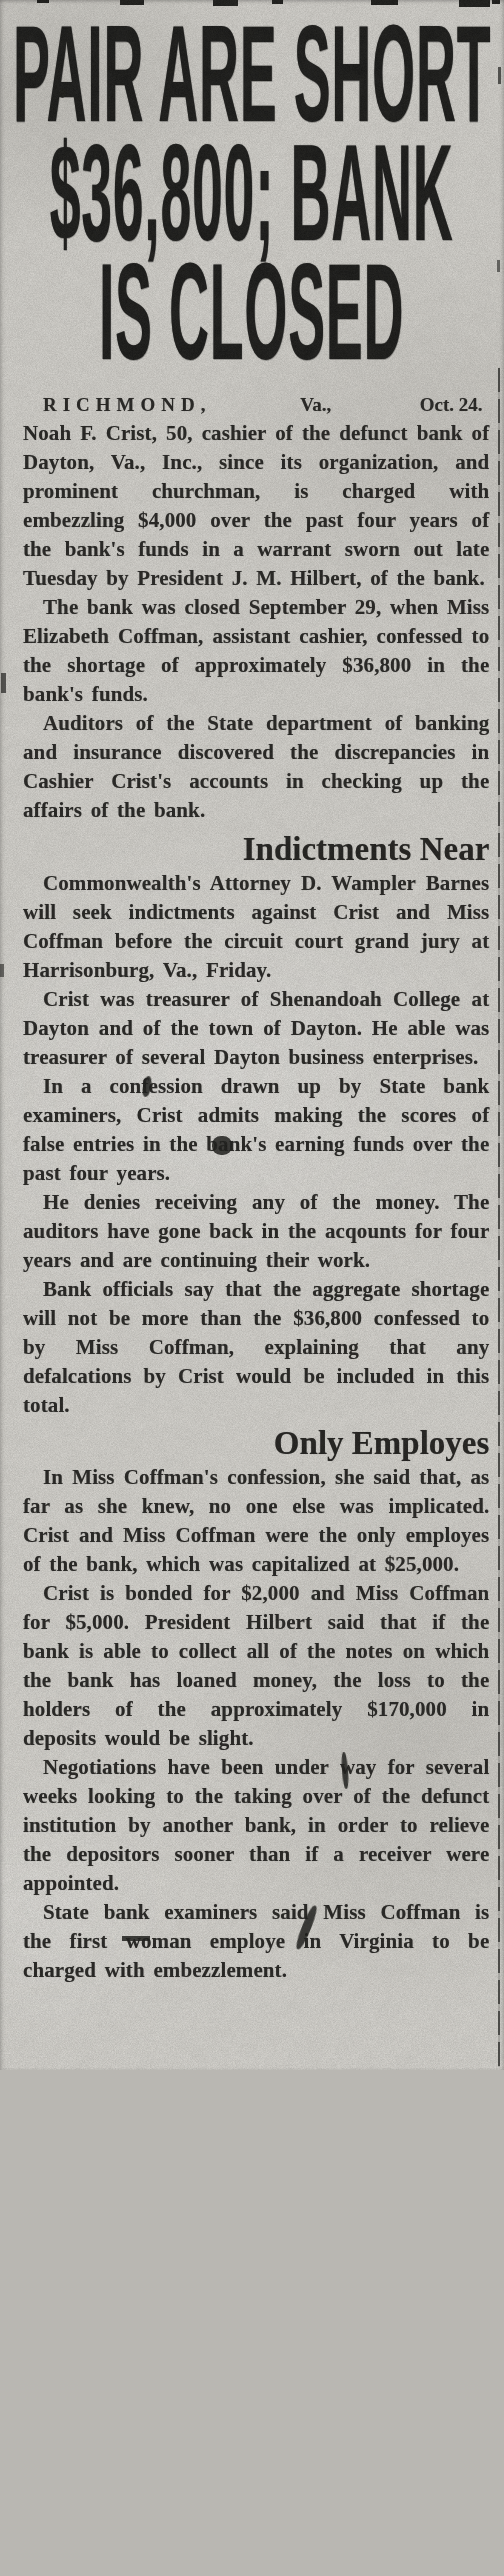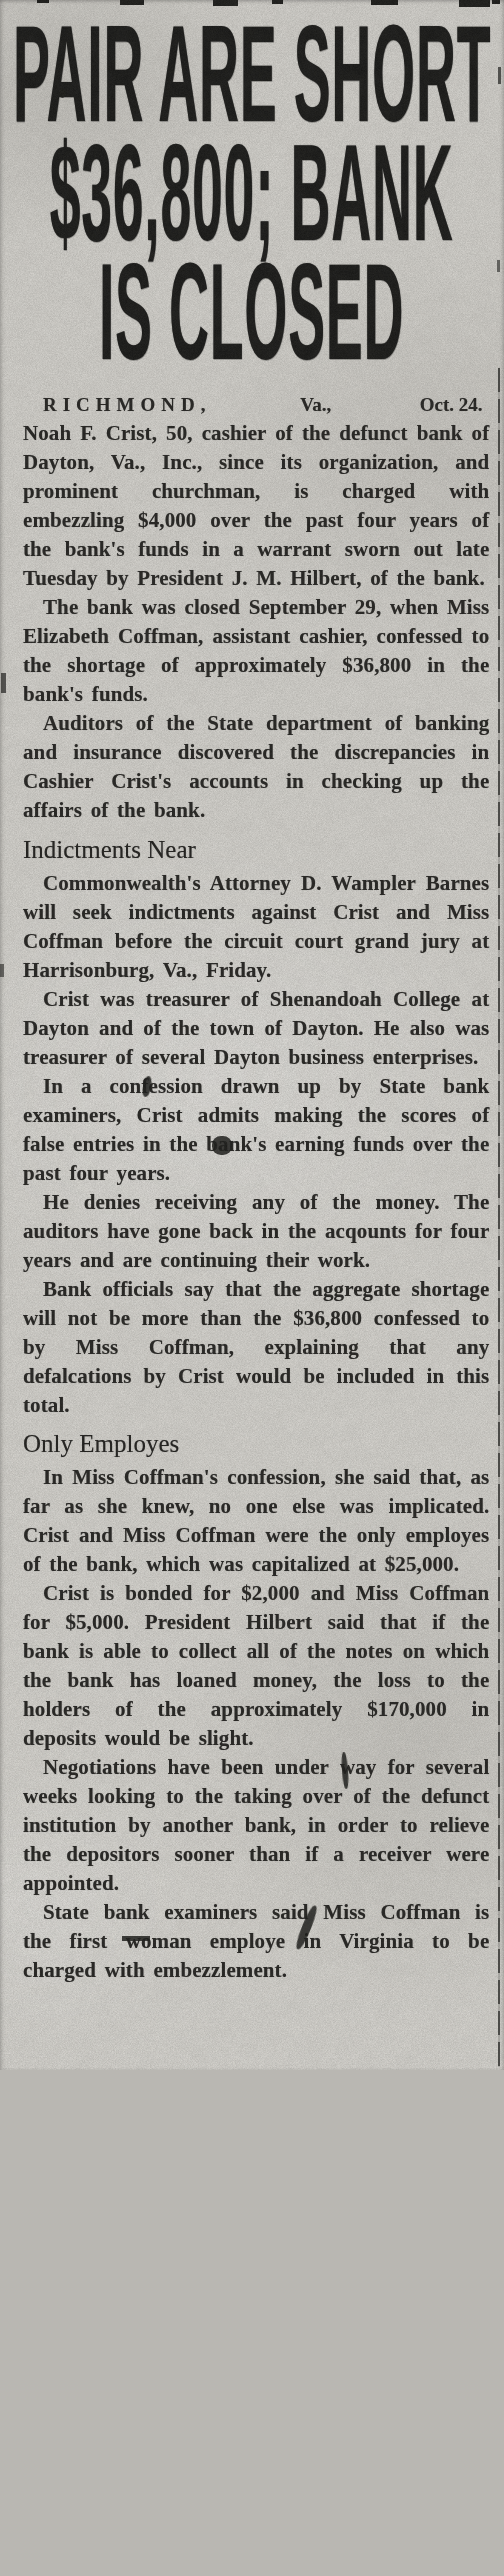--- a/index.html
+++ b/index.html
@@ -50,8 +50,8 @@
   .para.noindent{text-indent:0;}
   .subhead{
     margin:9.3px 0 5.3px;
-    font-size:25px;line-height:29px;font-weight:400;
-    text-align:left;color:#1c1b19;
+    font-size:33px;line-height:29px;font-weight:700;
+    text-align:right;color:#1c1b19;
     text-shadow:0 0 0.7px rgba(25,25,25,.5);
   }
   

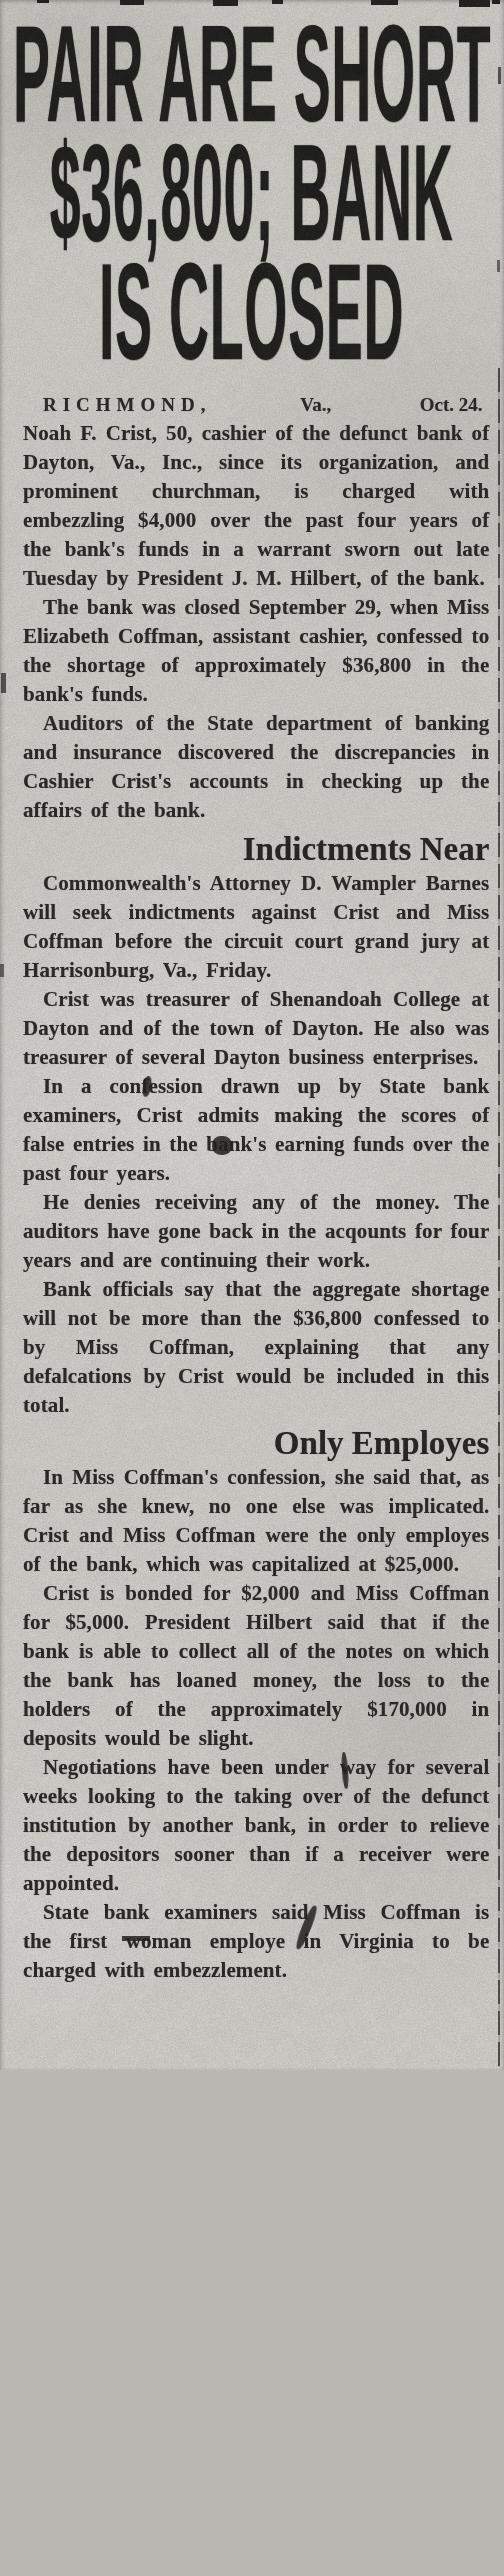--- a/index.html
+++ b/index.html
@@ -107,7 +107,7 @@
 
     <h2 class="subhead">Indictments Near</h2>
     <p class="para">Commonwealth's Attorney D. Wampler Barnes will seek indictments against Crist and Miss Coffman before the circuit court grand jury at Harrisonburg, Va., Friday.</p>
-    <p class="para">Crist was treasurer of Shenandoah College at Dayton and of the town of Dayton. He also was treasurer of several Dayton business enterprises.</p>
+    <p class="para">Crist was treasurer of Shenandoah College at Dayton and of the town of Dayton. He able was treasurer of several Dayton business enterprises.</p>
     <p class="para">In a confession drawn up by State bank examiners, Crist admits making the scores of false entries in the bank's earning funds over the past four years.</p>
     <p class="para">He denies receiving any of the money. The auditors have gone back in the acqounts for four years and are continuing their work.</p>
     <p class="para">Bank officials say that the aggregate shortage will not be more than the $36,800 confessed to by Miss Coffman, explaining that any defalcations by Crist would be included in this total.</p>

